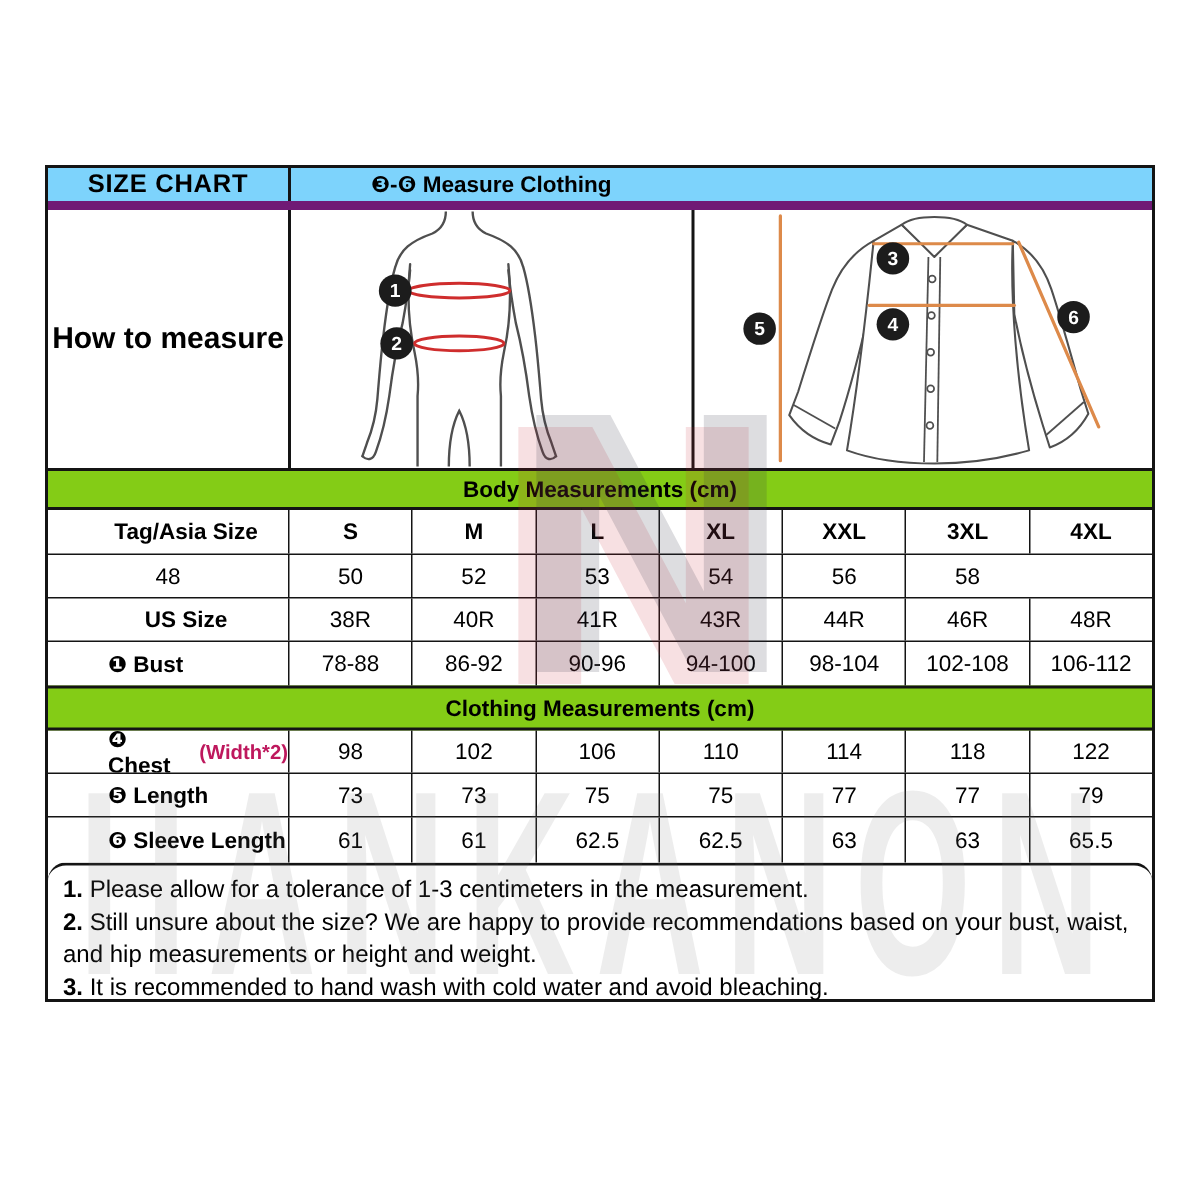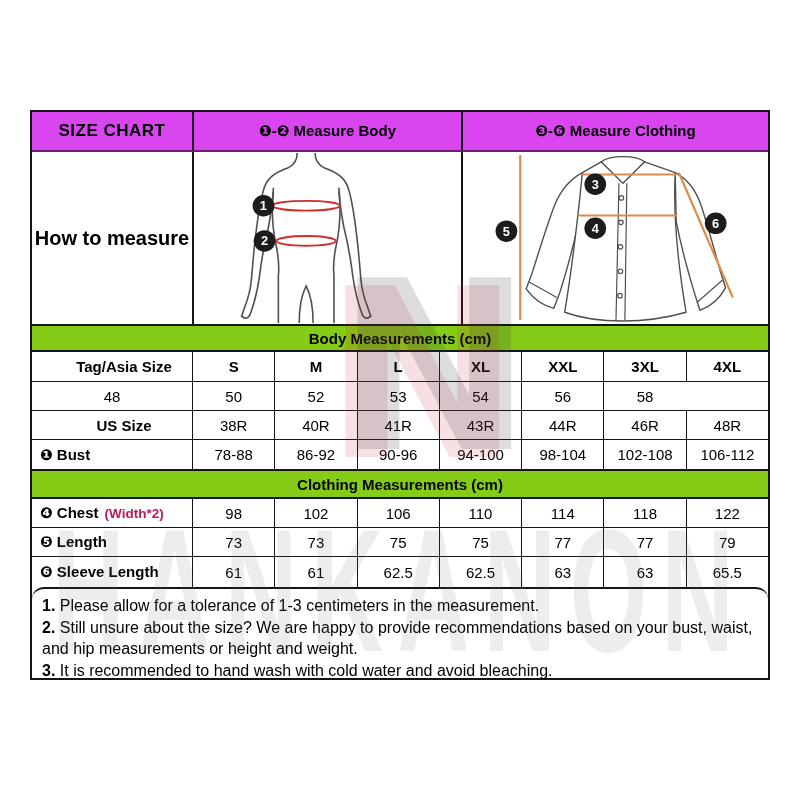--- a/index.html
+++ b/index.html
@@ -11,7 +11,7 @@
   .top-cols  { grid-template-columns:160px 269px 1fr; }
   .data-cols { grid-template-columns:160px repeat(7,1fr); }
   .cell { box-sizing:border-box; display:flex; align-items:center; justify-content:center; overflow:hidden; }
-  .hdr  { height:40px; background:#d946ef; border-bottom:2px solid #701a75; }
+  .hdr  { height:28px; background:#7dd3fc; border-bottom:6px solid #701a75; }
   .hdr .cell { font-weight:bold; font-size:15px; }
   .hdr .cell + .cell { border-left:2px solid #141414; }
   .hdr .title { font-size:17px; letter-spacing:0.5px; }

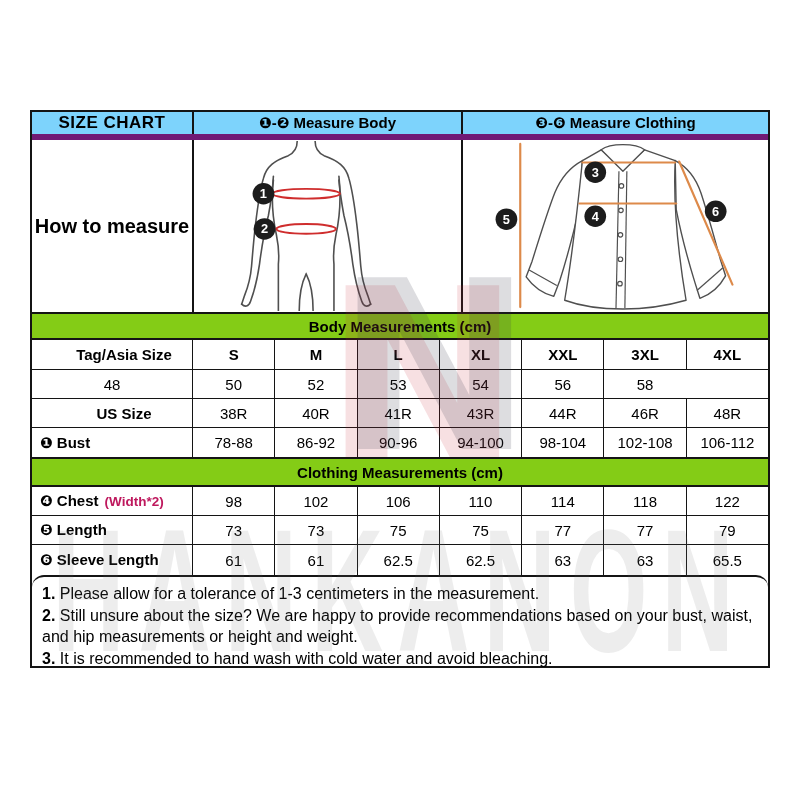--- a/index.html
+++ b/index.html
@@ -52,7 +52,6 @@
 
     <div class="row top-cols hdr">
       <div class="cell title">SIZE CHART</div>
-      <div class="cell">❶-❷ Measure Body</div>
       <div class="cell">❸-❻ Measure Clothing</div>
     </div>
 

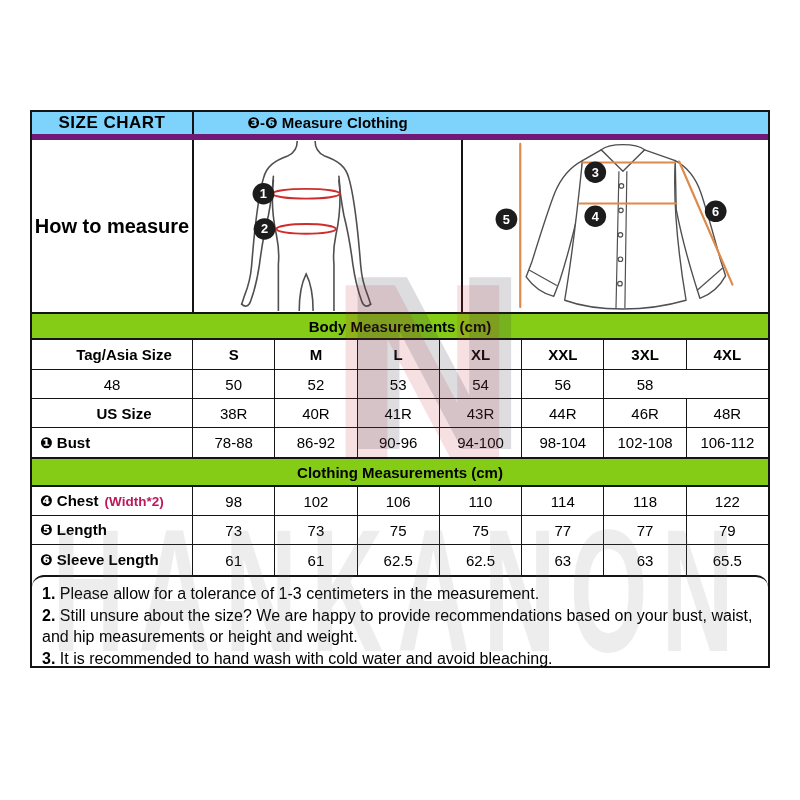--- a/index.html
+++ b/index.html
@@ -26,7 +26,7 @@
   .drow.no-bb { border-bottom:none; }
   .drow .cell + .cell { border-left:1px solid #141414; }
   .lbl { font-weight:bold; font-size:15px;padding-left:24px; }
-  .lbl.left { justify-content:flex-start; padding-left:8px; }
+  .lbl.left { justify-content:flex-start; padding-left:8px;margin-left:32px; }
   .val { font-size:15px; }
   .bold-row .val { font-weight:bold; }
   .suffix { color:#be185d; font-weight:bold; font-size:13.5px; margin-left:6px; }

